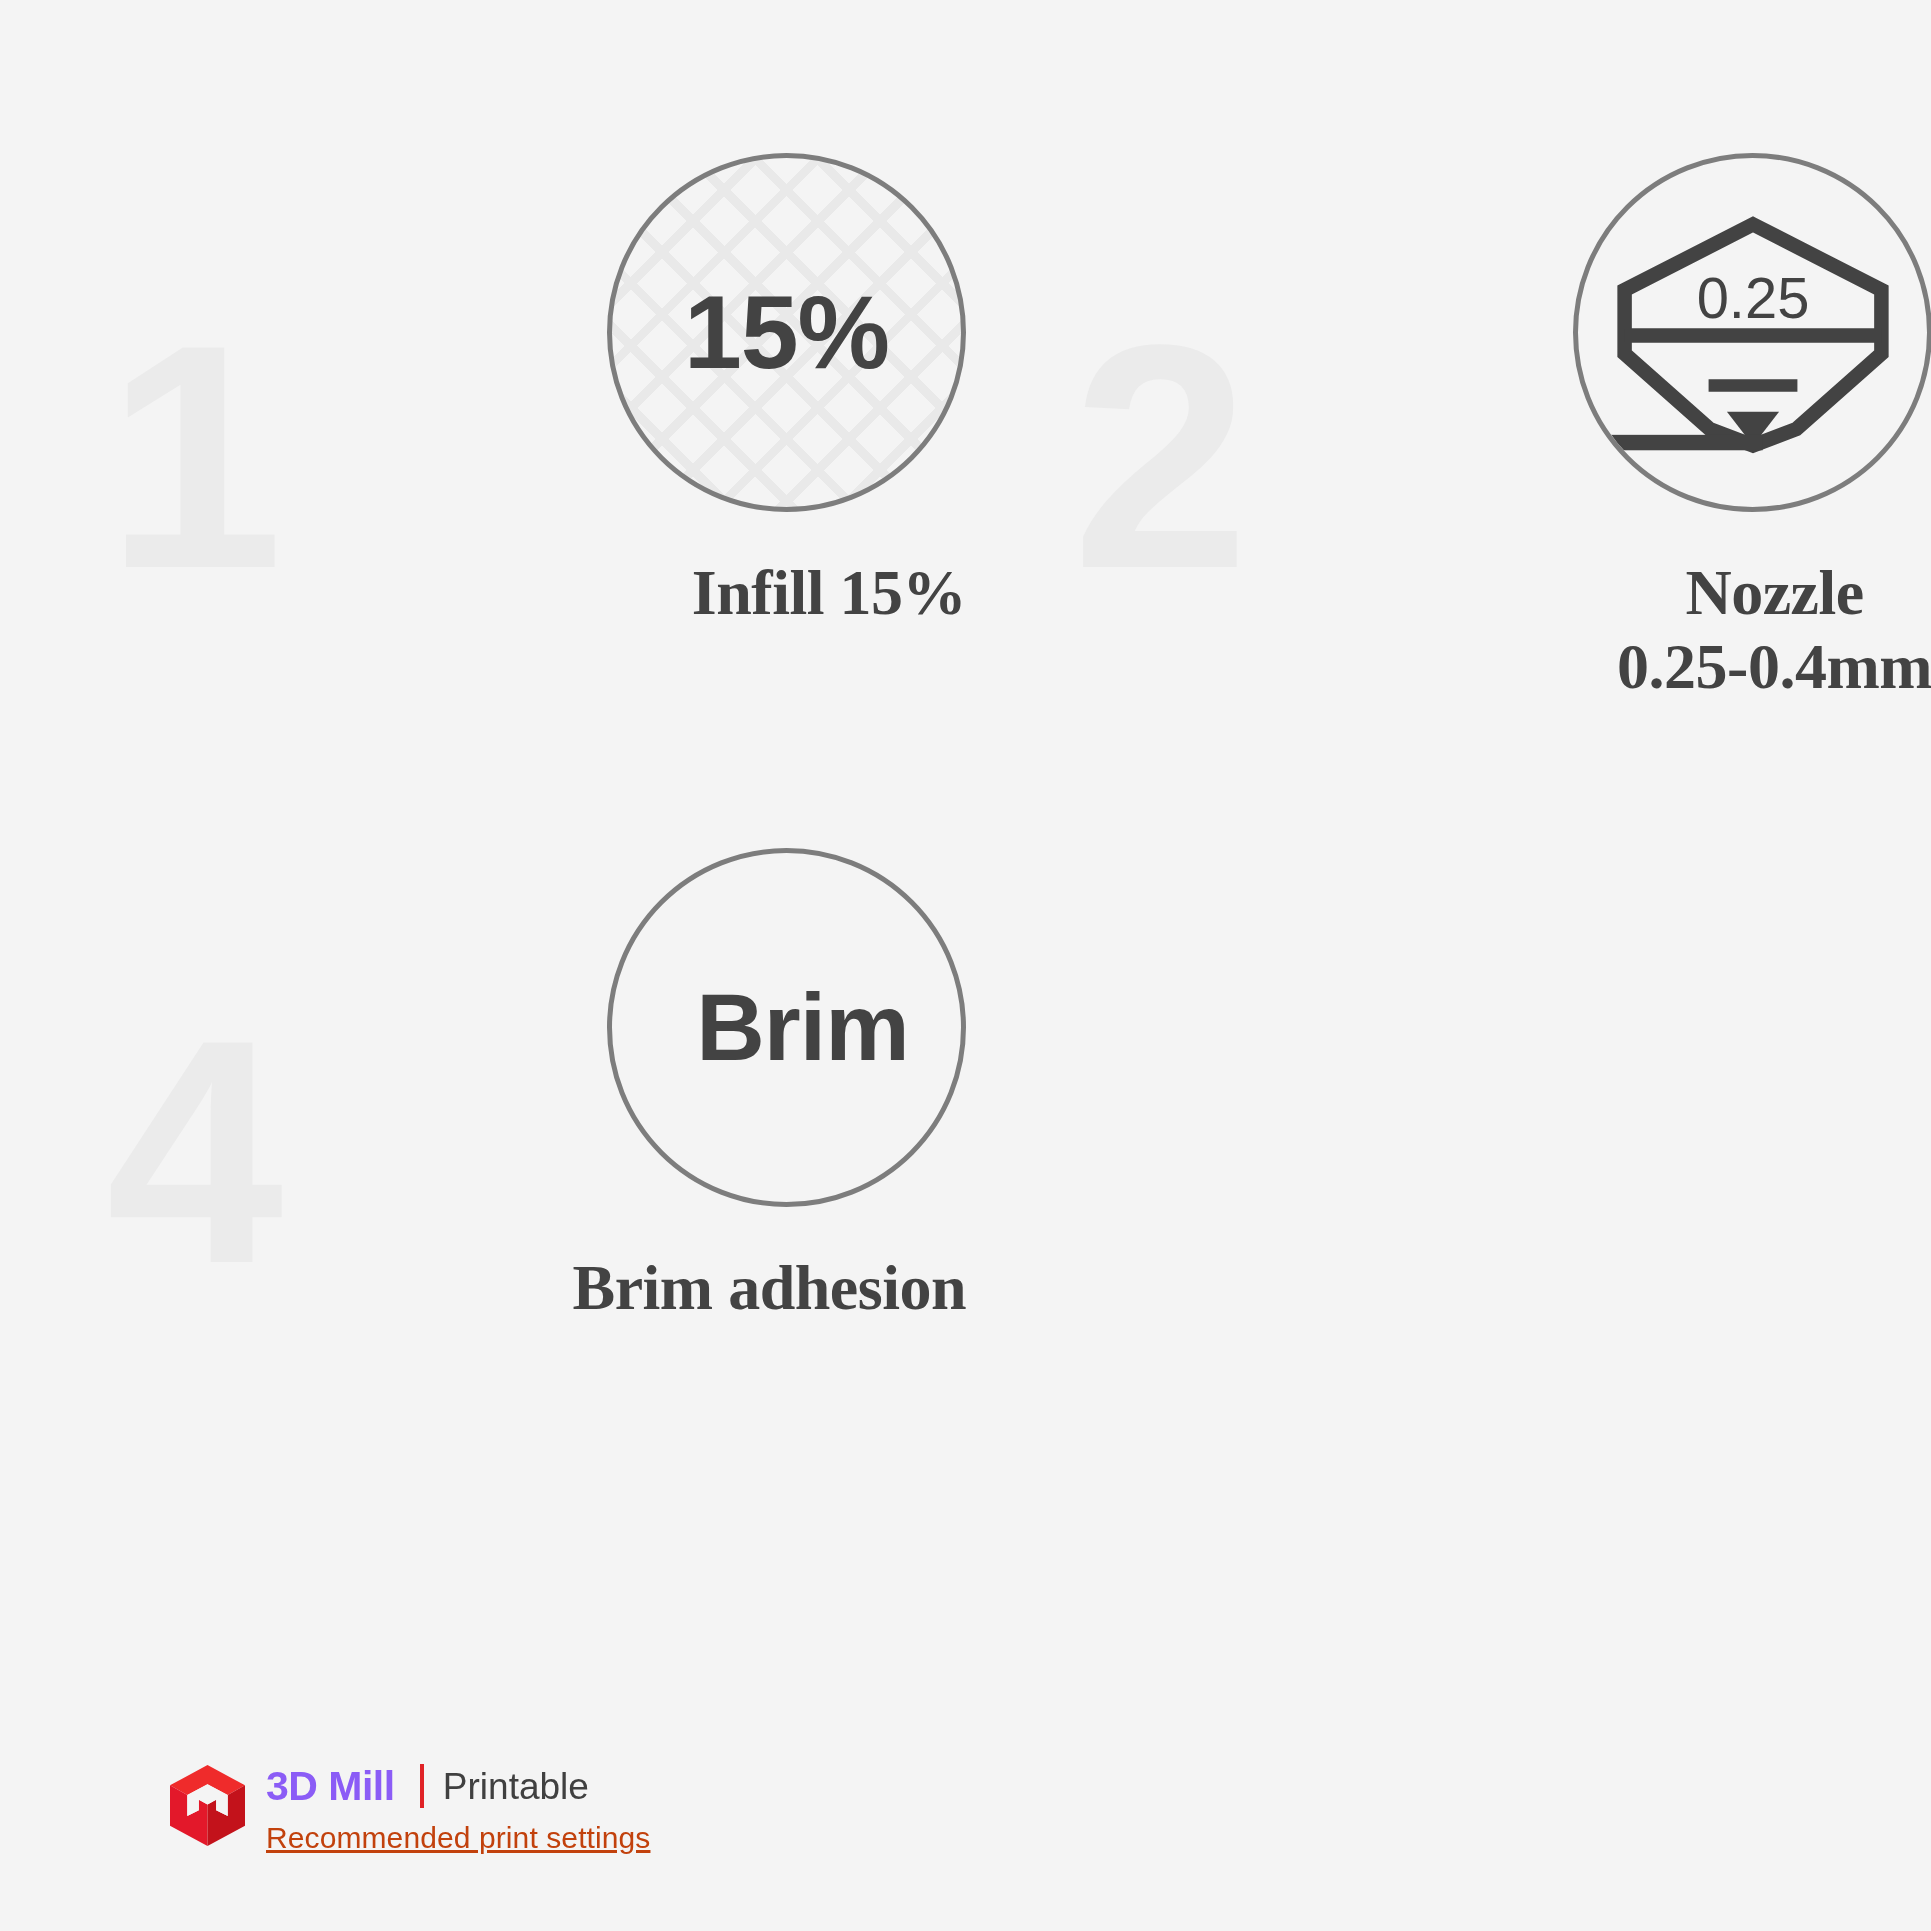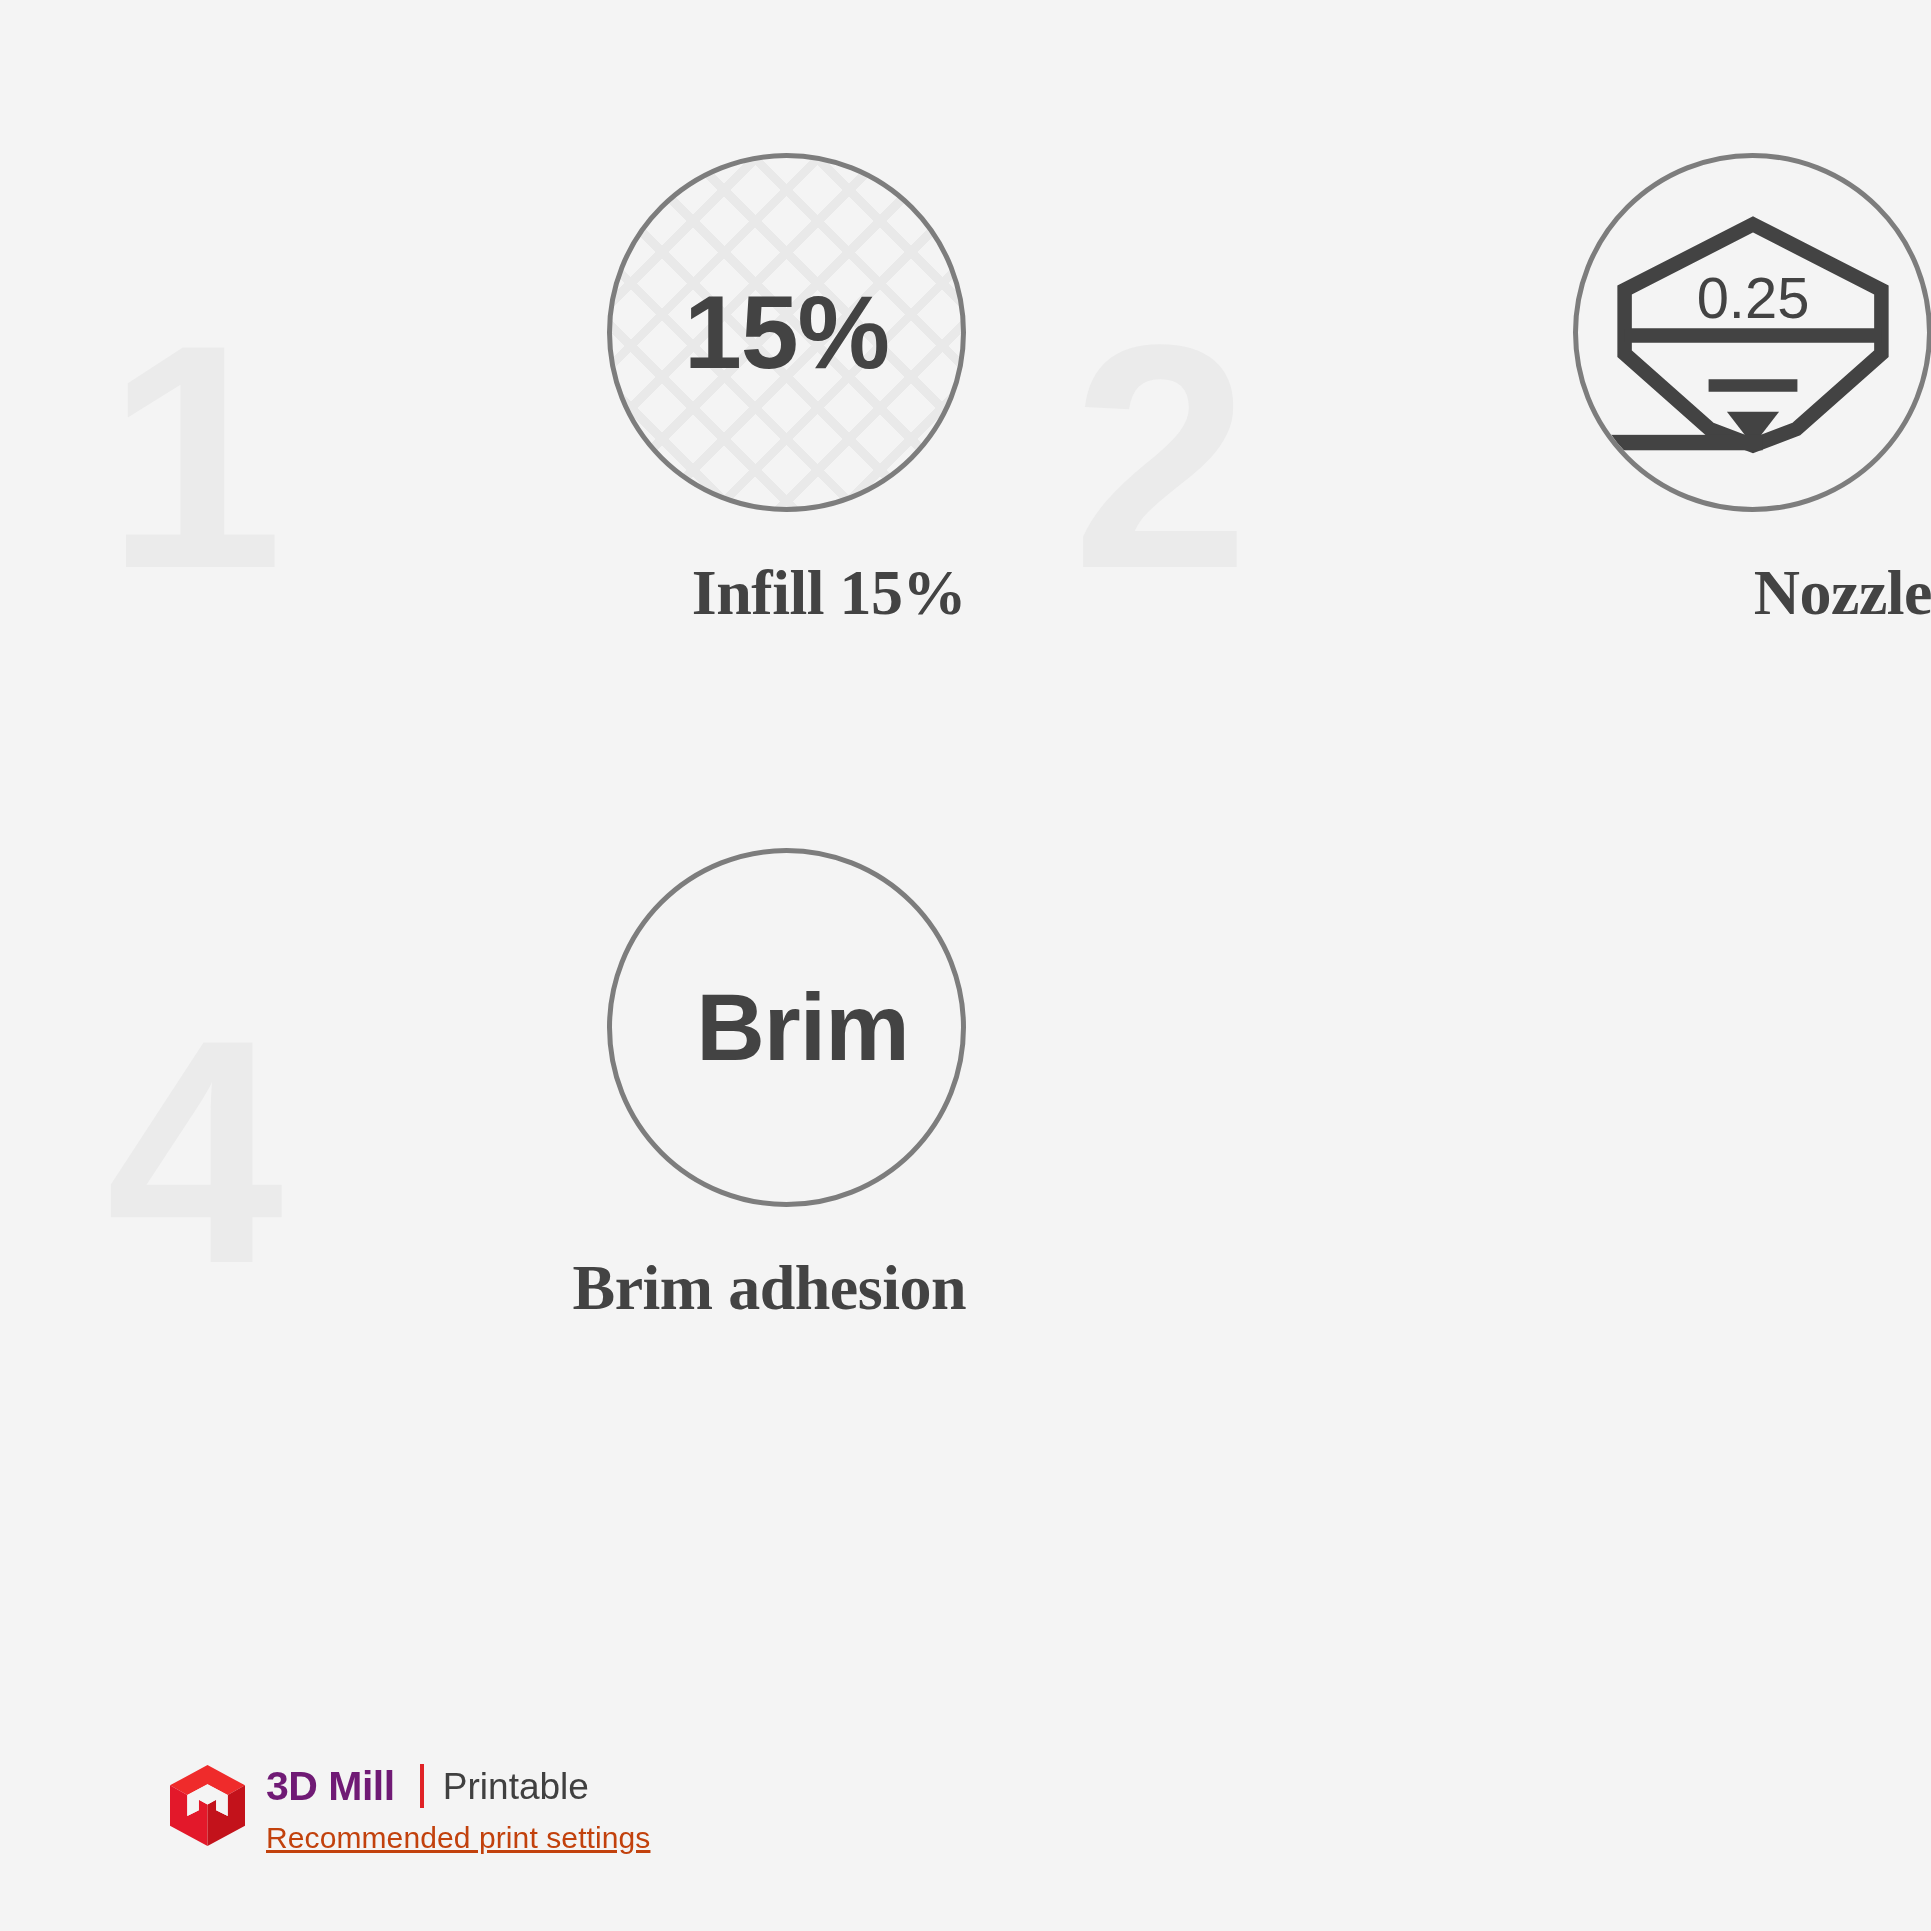--- a/index.html
+++ b/index.html
@@ -173,6 +173,7 @@
       </div>
       <div class="caption">
         <div>Nozzle</div>
+        <div>0.25-0.4mm</div>
       </div>
     </div>
 

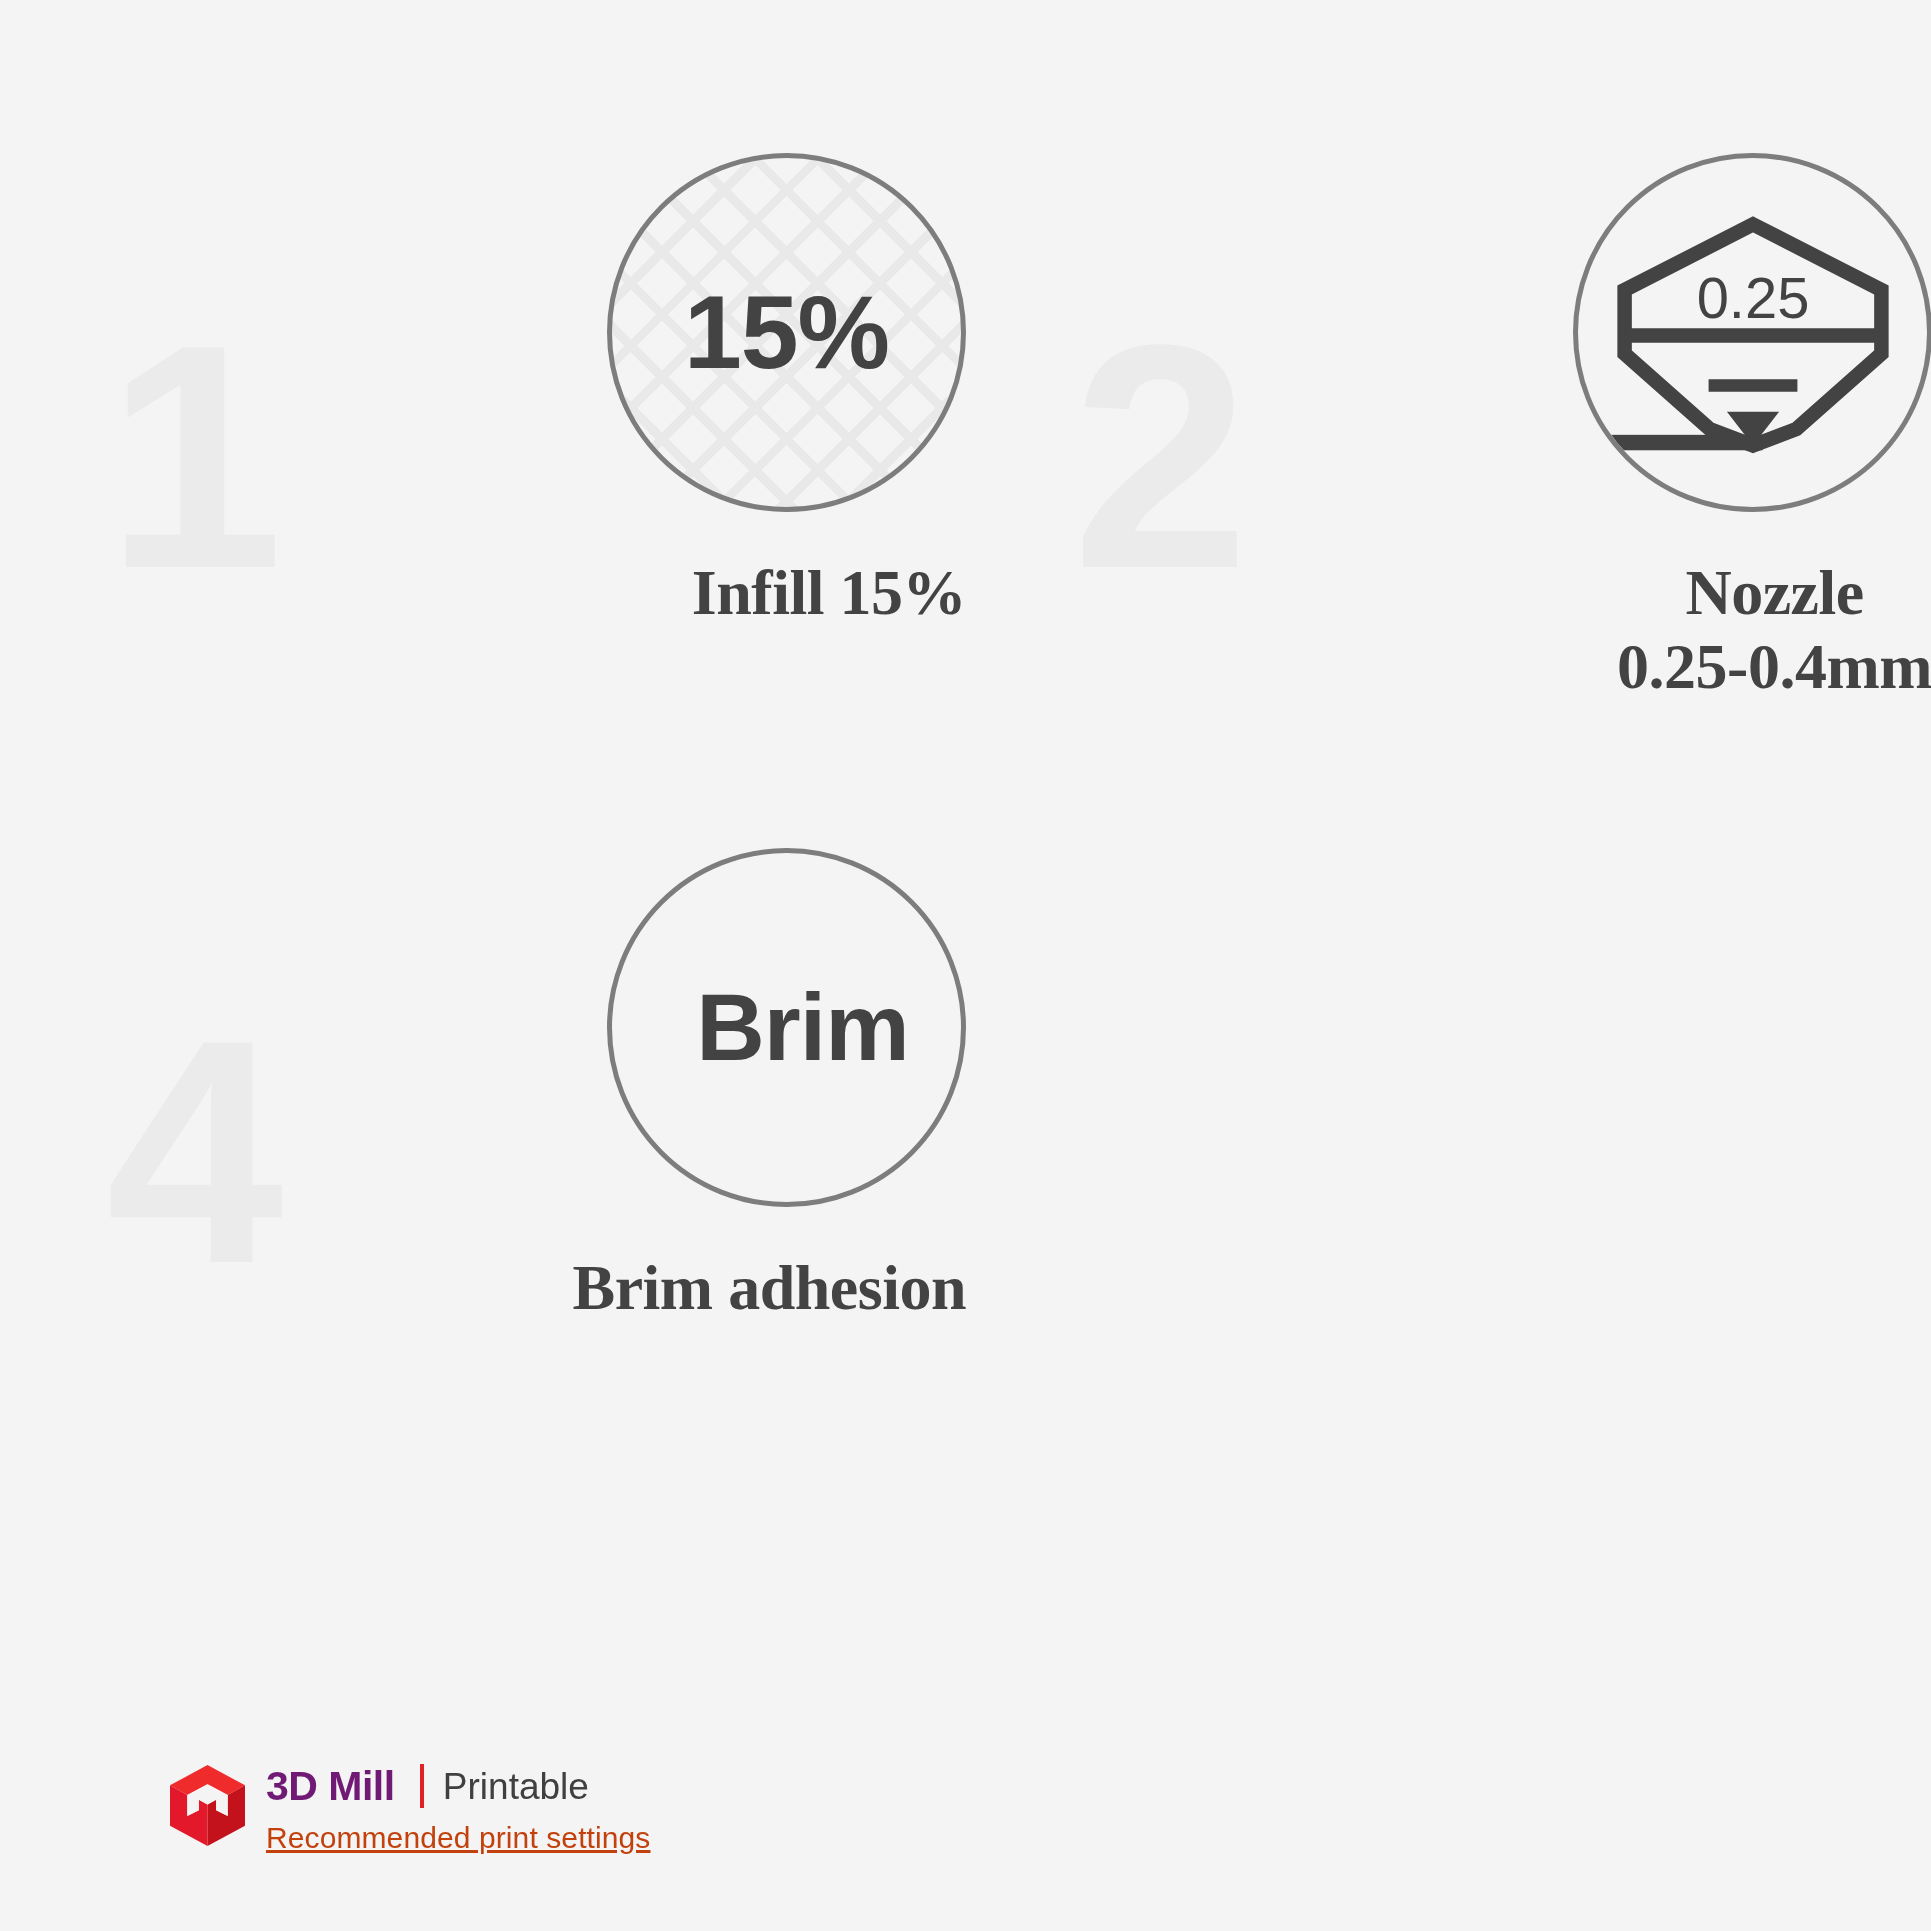--- a/index.html
+++ b/index.html
@@ -111,7 +111,7 @@
   .brand{
     font-size:41px;
     font-weight:700;
-    color:#701a75;
+    color:#8b5cf6;
     letter-spacing:-0.5px;
     line-height:1;
   }

